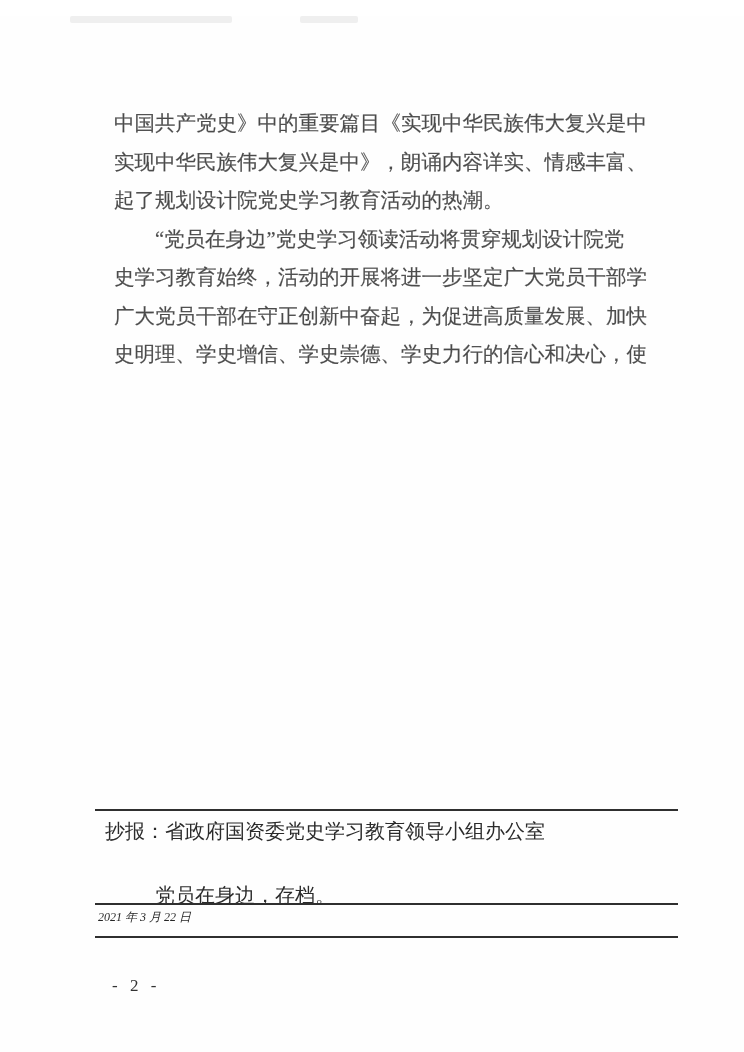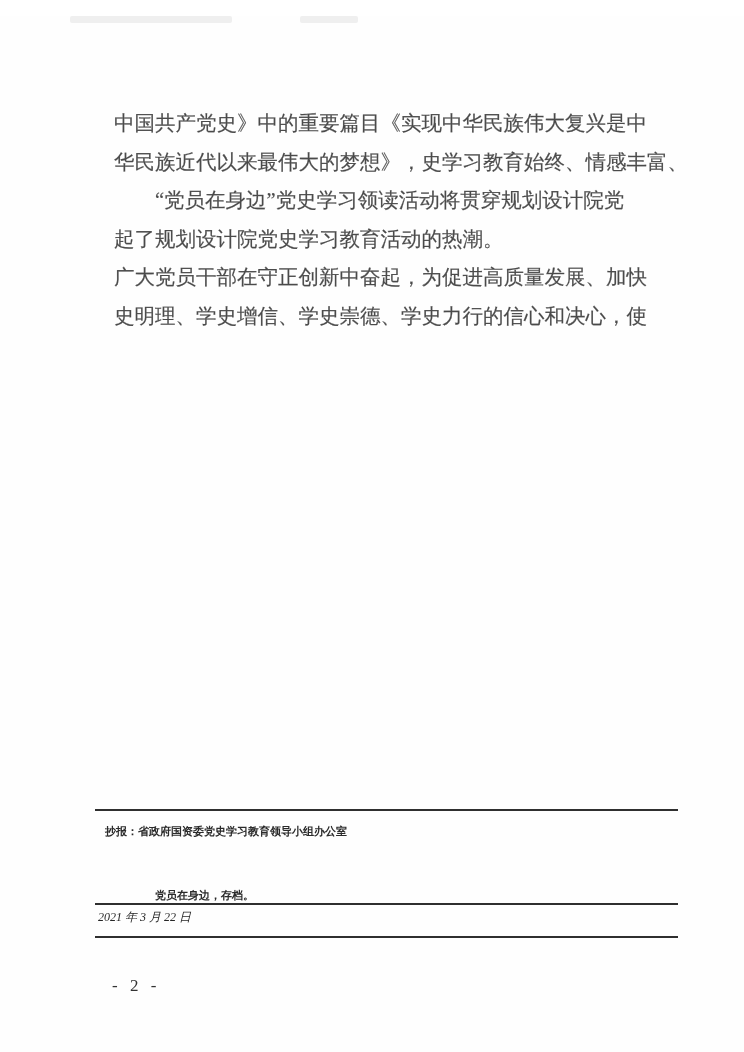--- a/index.html
+++ b/index.html
@@ -112,7 +112,7 @@
 
   <div class="body-text">
     <div class="body-line">中国共产党史》中的重要篇目《实现中华民族伟大复兴是中</div>
-    <div class="body-line">华民族近代以来最伟大的梦想》，史学习教育始终、情感丰富、</div>
+    <div class="body-line">实现中华民族伟大复兴是中》，朗诵内容详实、情感丰富、</div>
     <div class="body-line indent">“党员在身边”党史学习领读活动将贯穿规划设计院党</div>
     <div class="body-line">起了规划设计院党史学习教育活动的热潮。</div>
     <div class="body-line">广大党员干部在守正创新中奋起，为促进高质量发展、加快</div>

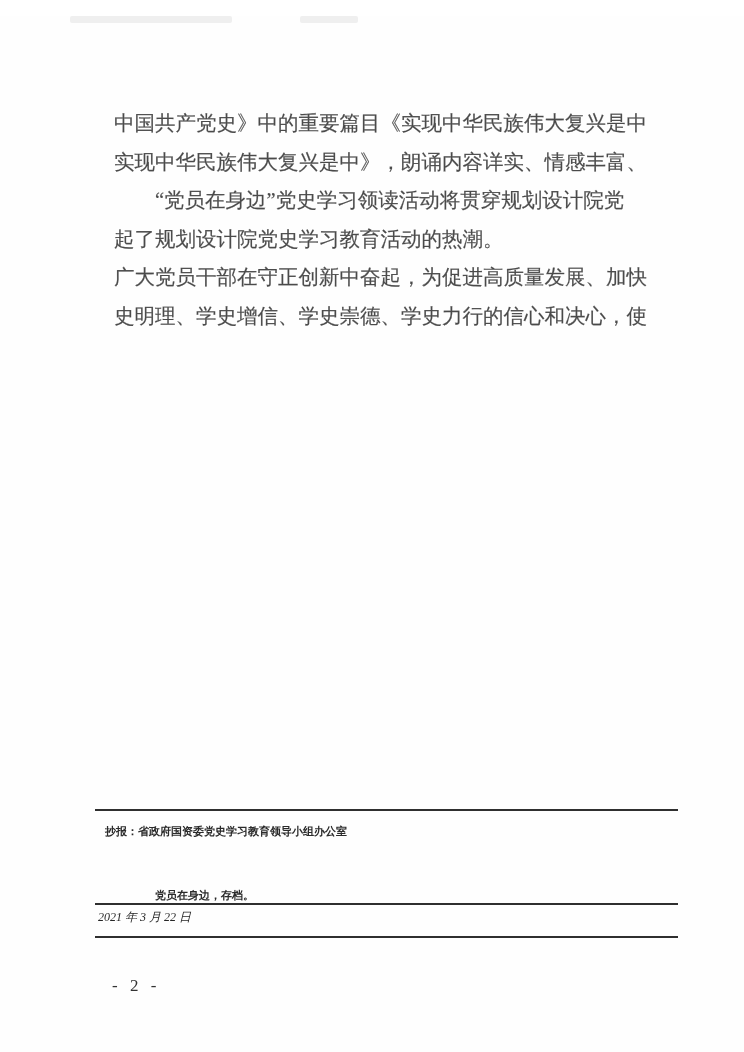--- a/index.html
+++ b/index.html
@@ -113,8 +113,8 @@
   <div class="body-text">
     <div class="body-line">中国共产党史》中的重要篇目《实现中华民族伟大复兴是中</div>
     <div class="body-line">实现中华民族伟大复兴是中》，朗诵内容详实、情感丰富、</div>
+    <div class="body-line">起了规划设计院党史学习教育活动的热潮。</div>
     <div class="body-line indent">“党员在身边”党史学习领读活动将贯穿规划设计院党</div>
-    <div class="body-line">起了规划设计院党史学习教育活动的热潮。</div>
     <div class="body-line">广大党员干部在守正创新中奋起，为促进高质量发展、加快</div>
     <div class="body-line">史明理、学史增信、学史崇德、学史力行的信心和决心，使</div>
   </div>

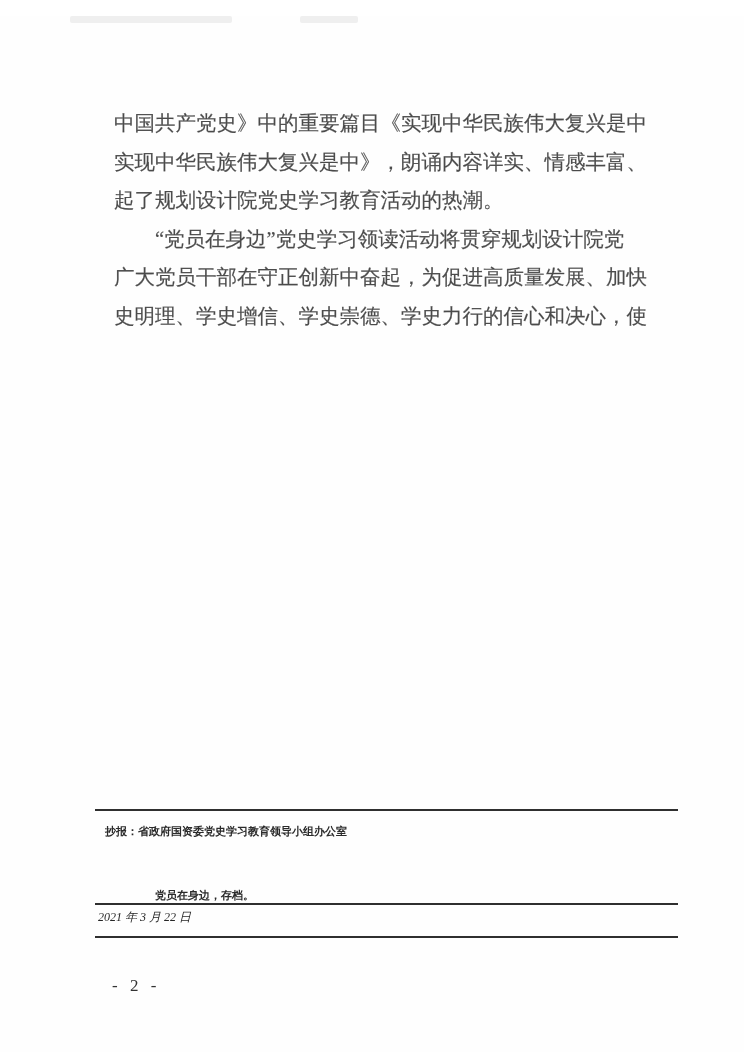--- a/index.html
+++ b/index.html
@@ -115,6 +115,7 @@
     <div class="body-line">实现中华民族伟大复兴是中》，朗诵内容详实、情感丰富、</div>
     <div class="body-line">起了规划设计院党史学习教育活动的热潮。</div>
     <div class="body-line indent">“党员在身边”党史学习领读活动将贯穿规划设计院党</div>
+    <div class="body-line">史学习教育始终，活动的开展将进一步坚定广大党员干部学</div>
     <div class="body-line">广大党员干部在守正创新中奋起，为促进高质量发展、加快</div>
     <div class="body-line">史明理、学史增信、学史崇德、学史力行的信心和决心，使</div>
   </div>

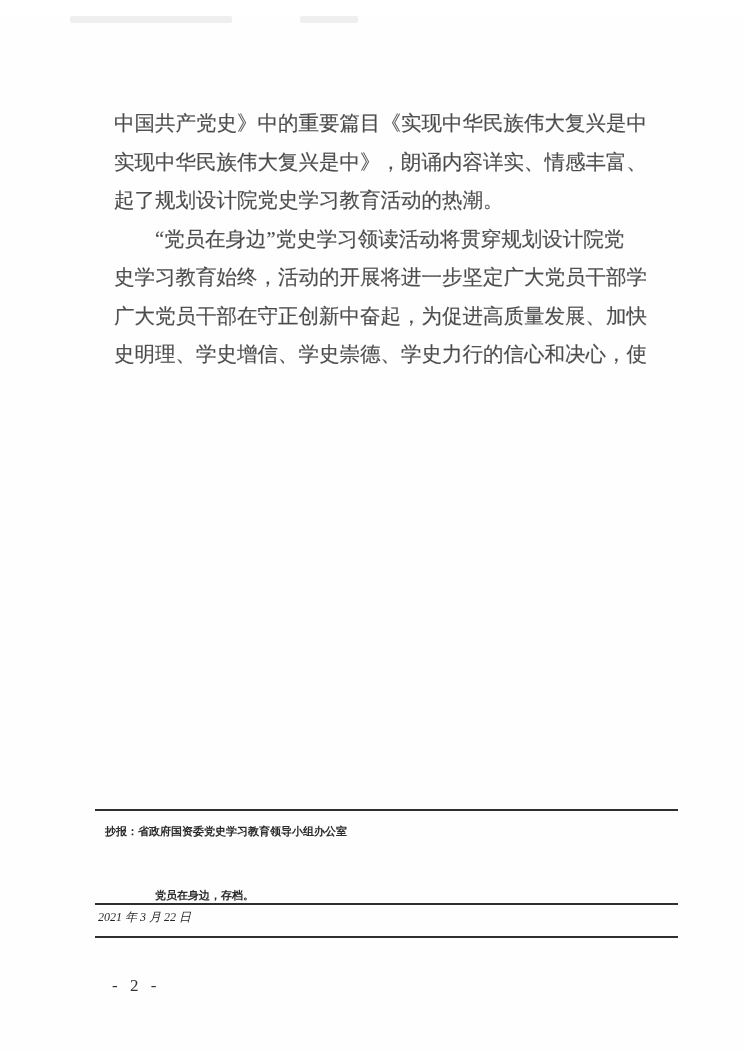--- a/index.html
+++ b/index.html
@@ -63,10 +63,9 @@
     left: 105px;
     width: 575px;
     color: #2b2b2b;
-    font-size: 11px;
+    font-size: 20px;
     line-height: 26px;
     white-space: nowrap;
-    font-weight: bold;
   }
   .footer-chaobao  { top: 802px; }
   .footer-chaosong { top: 835px; }

